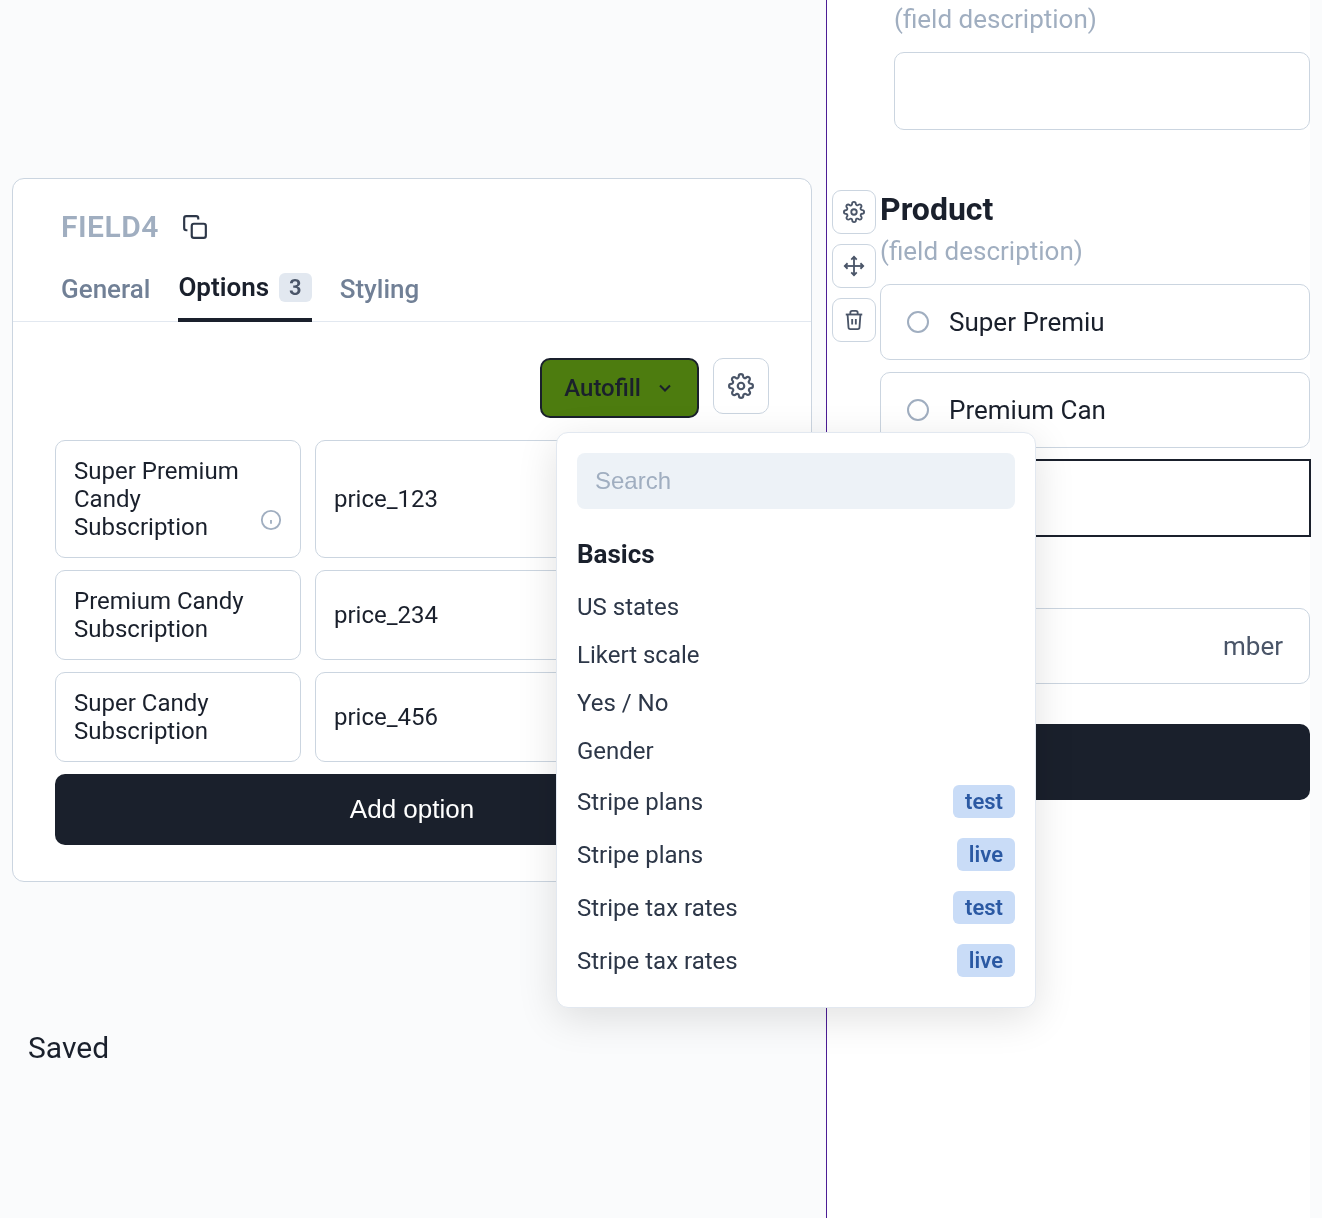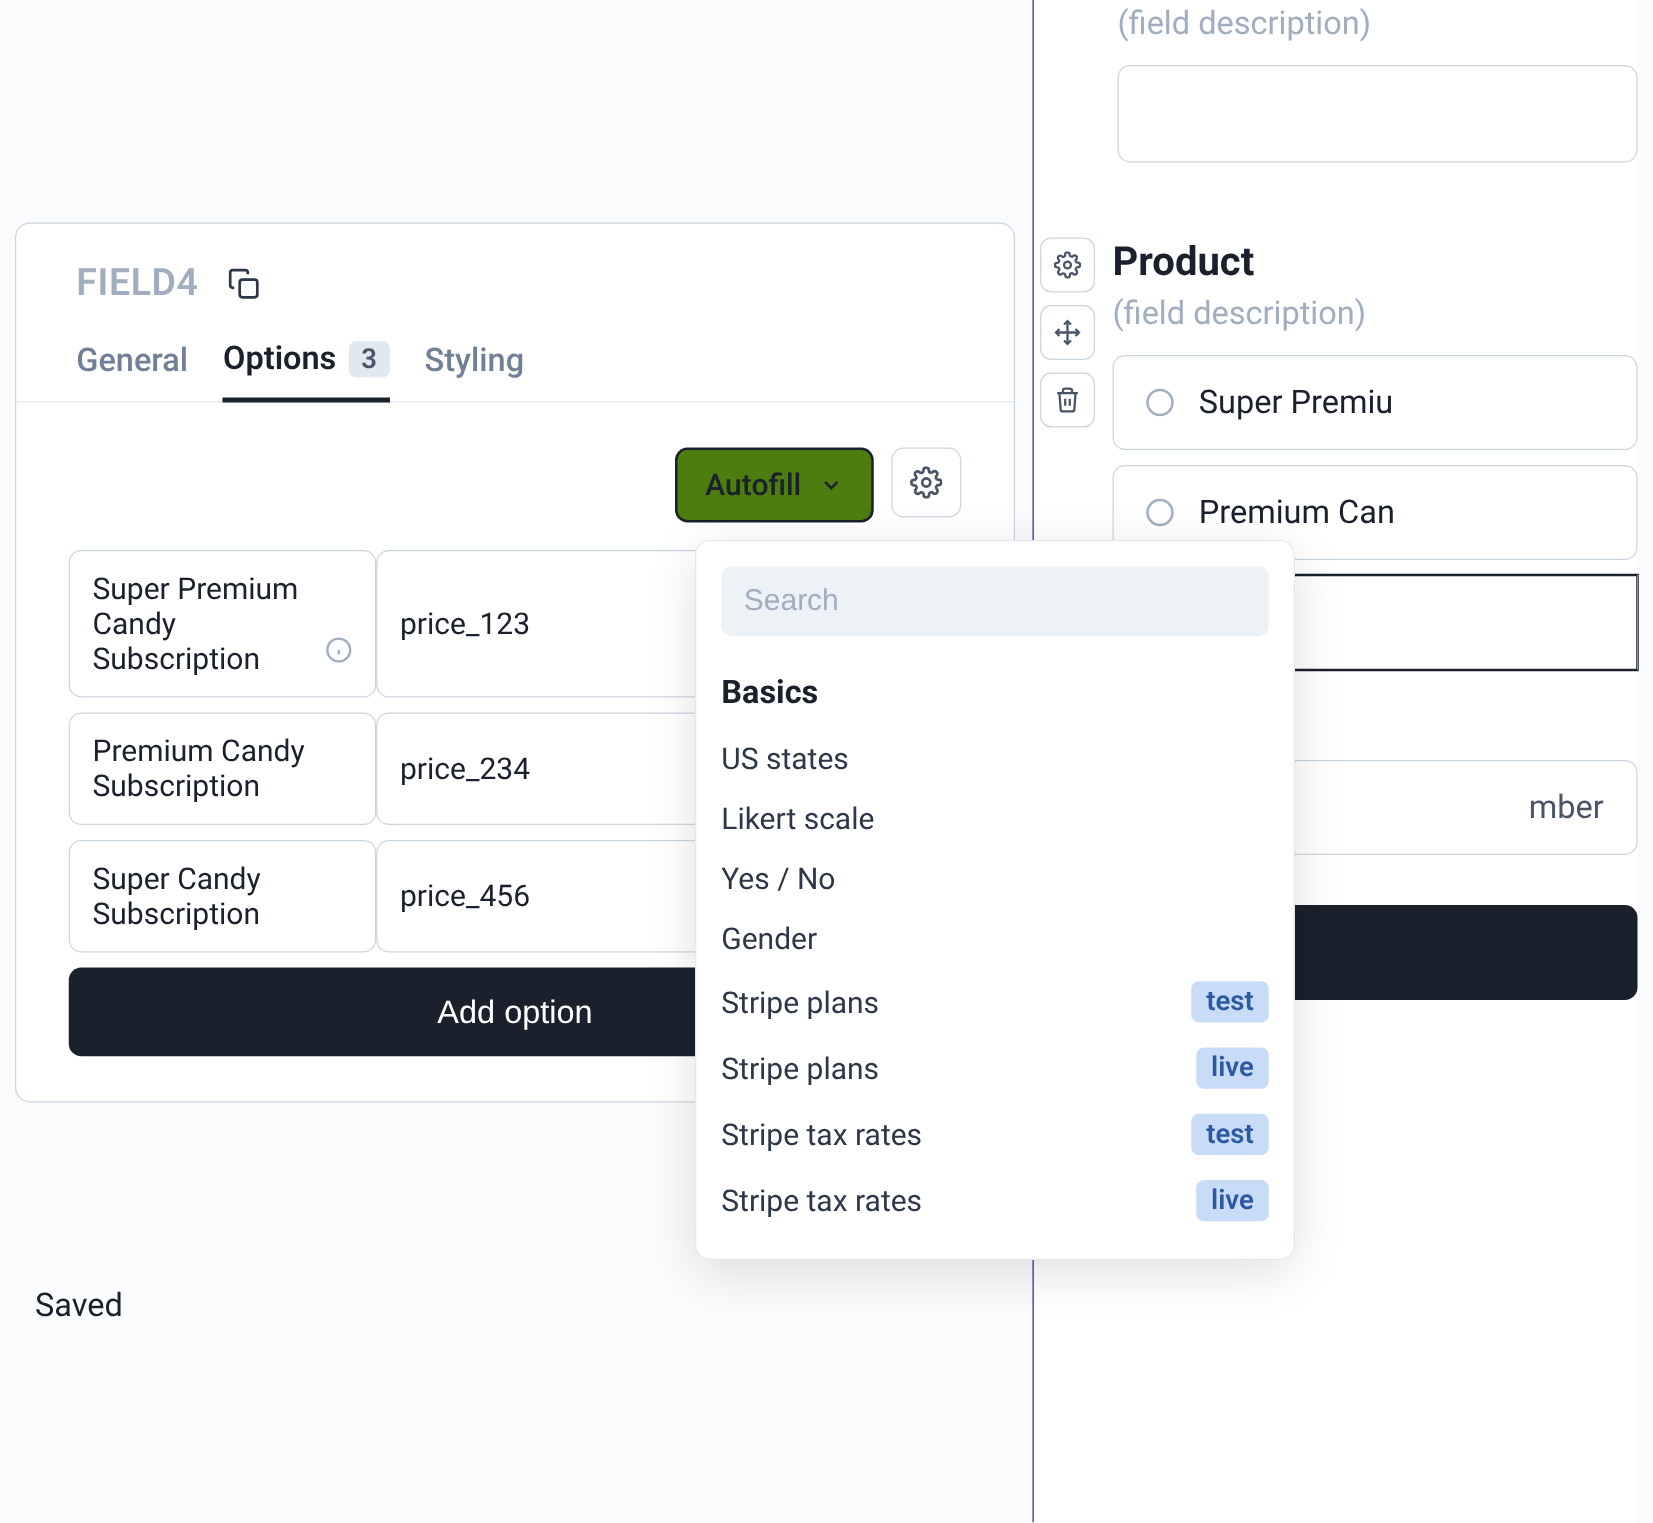--- a/index.html
+++ b/index.html
@@ -261,7 +261,7 @@
     .field-block {
       margin-top: 60px;
       display: flex;
-      gap: 14px;
+      gap: 4px;
       padding-left: 0;
     }
 

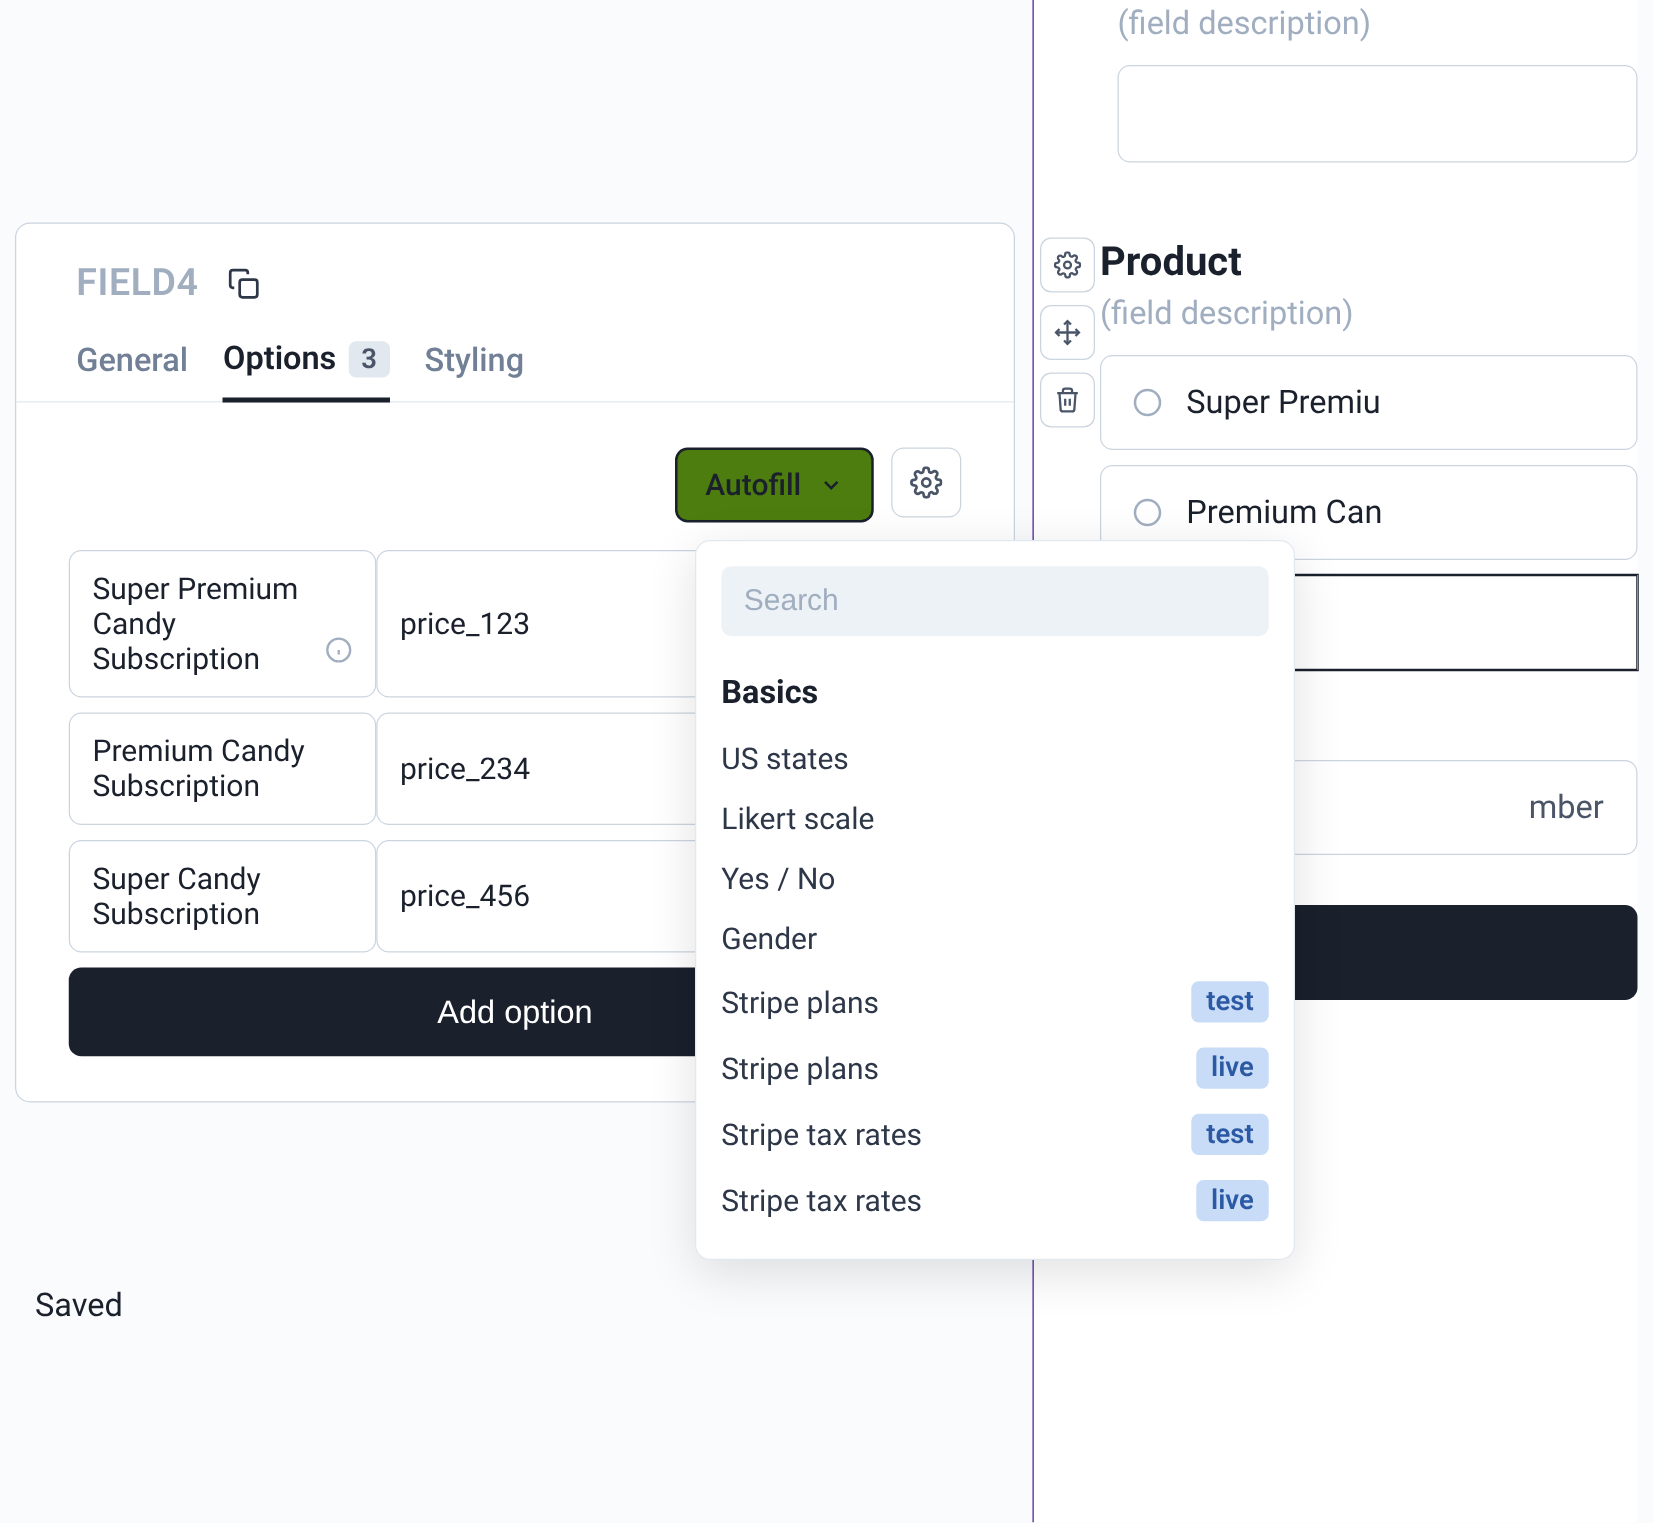--- a/index.html
+++ b/index.html
@@ -130,7 +130,7 @@
 
     .option-row {
       display: flex;
-      gap: 0;
+      gap: 14px;
     }
 
     .option-label-box, .option-value-box {

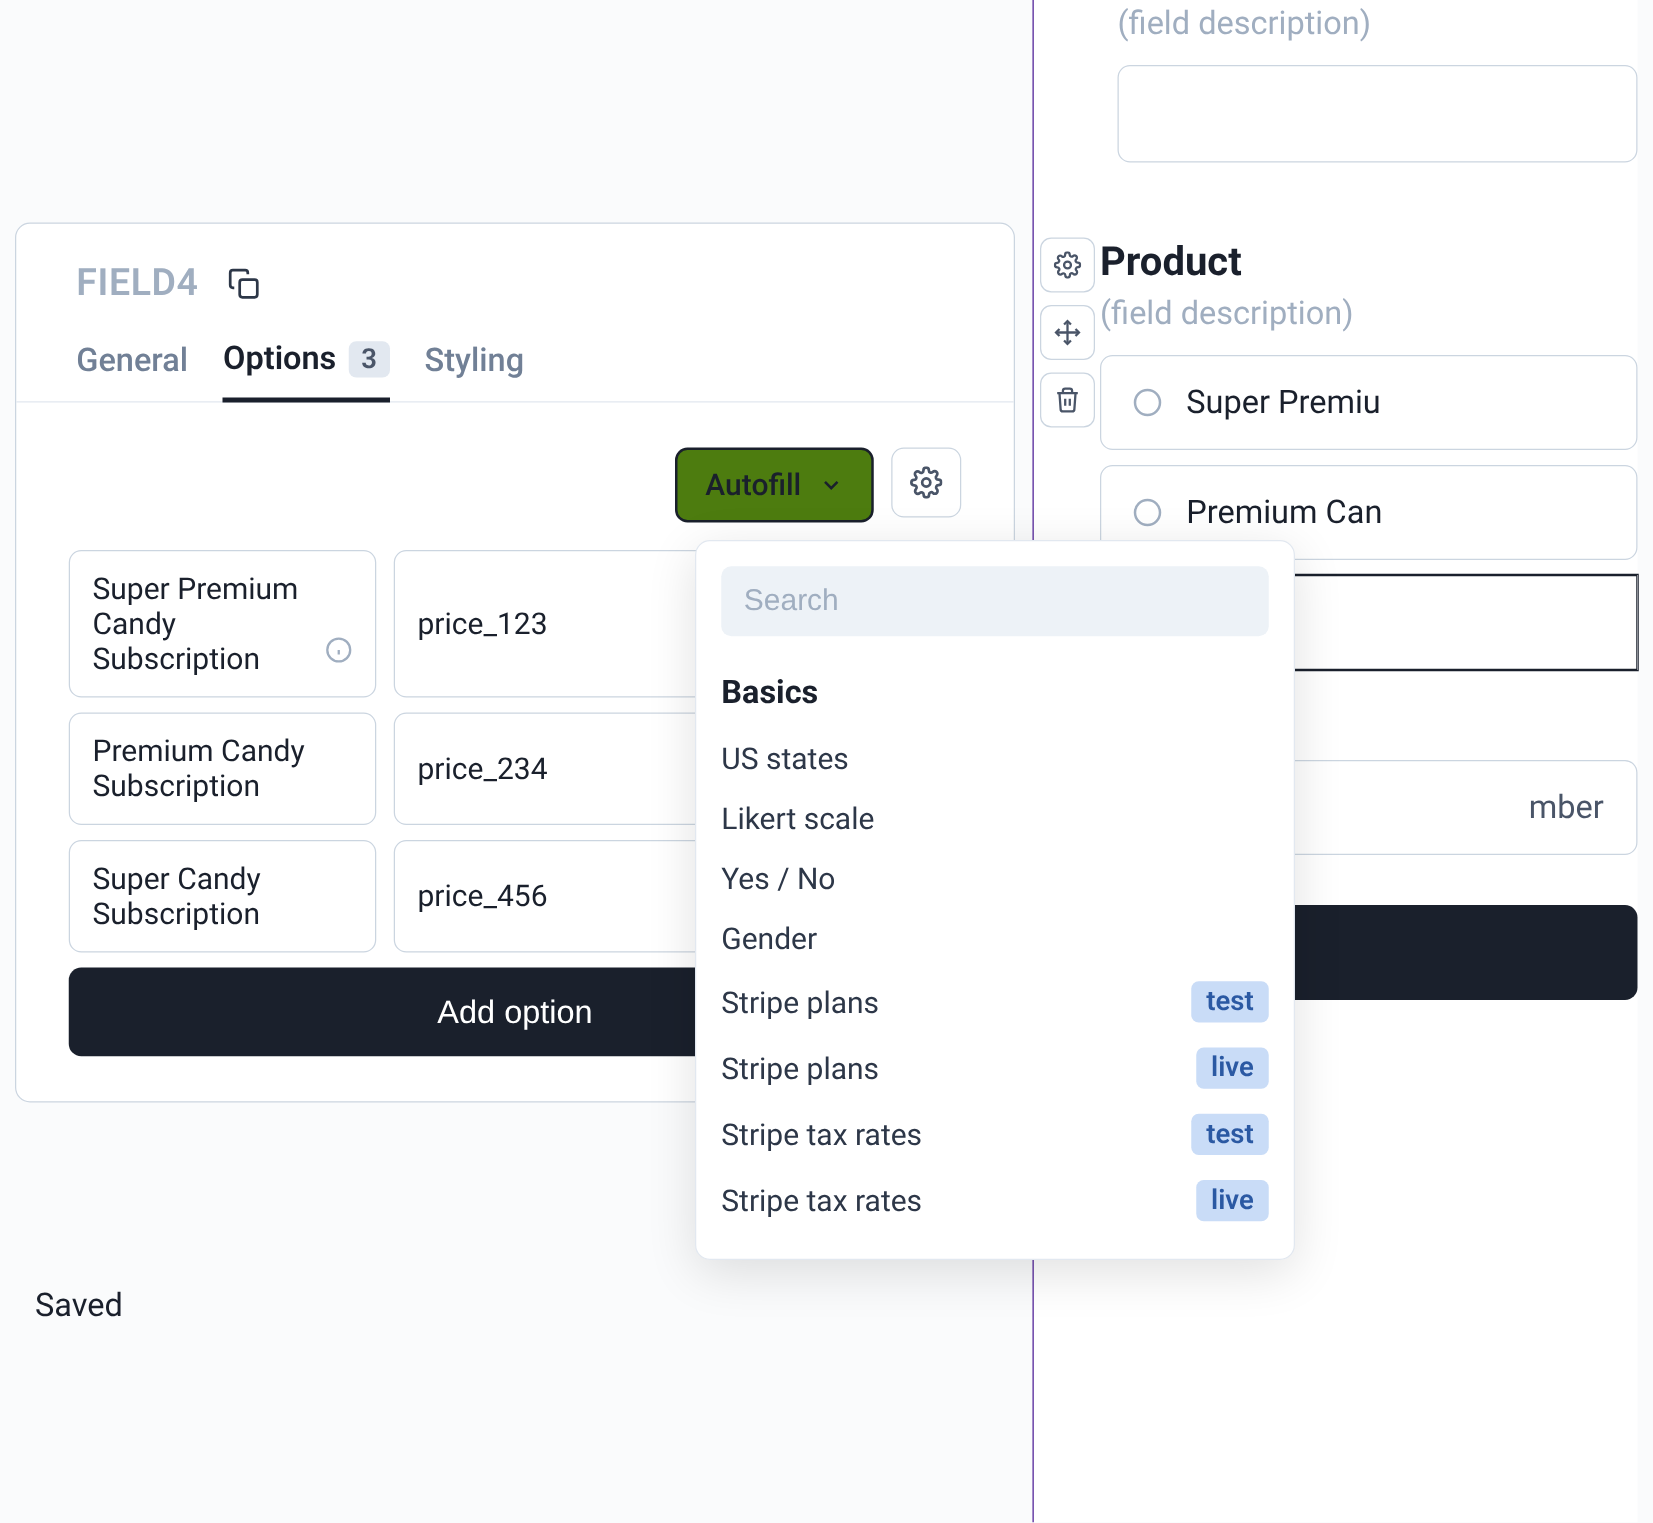--- a/index.html
+++ b/index.html
@@ -343,7 +343,7 @@
       position: absolute;
       left: 28px;
       top: 1030px;
-      font-size: 26px;
+      font-size: 30px;
       color: #1a202c;
     }
 

